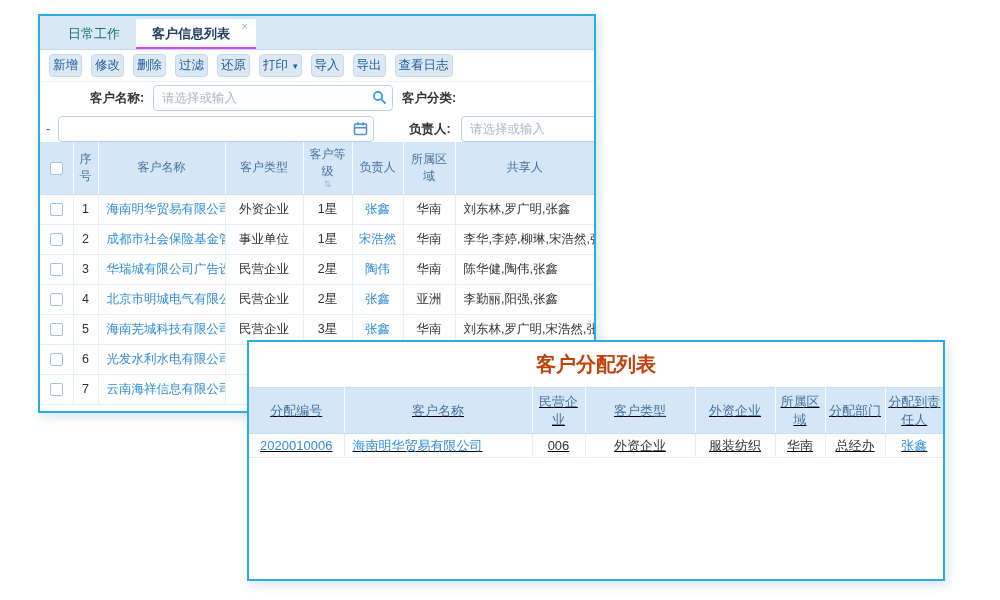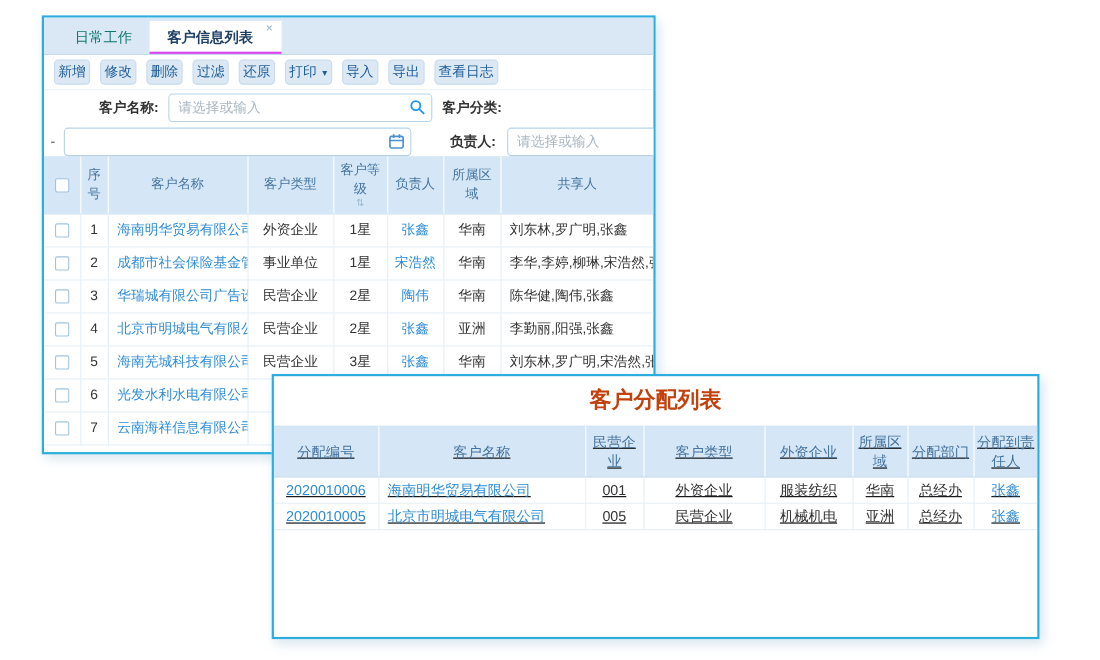--- a/index.html
+++ b/index.html
@@ -241,7 +241,7 @@
       <tr>
         <td><a class="link">2020010006</a></td>
         <td class="tl"><a class="link">海南明华贸易有限公司</a></td>
-        <td>001</td>
+        <td>006</td>
         <td>外资企业</td>
         <td>服装纺织</td>
         <td>华南</td>

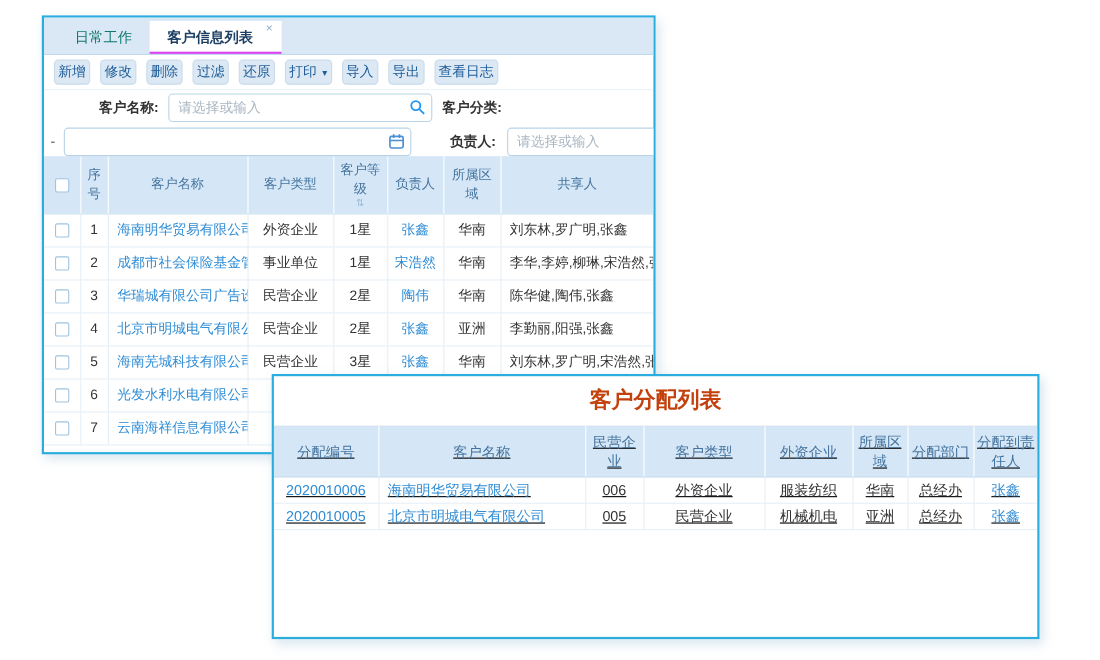--- a/index.html
+++ b/index.html
@@ -248,16 +248,6 @@
         <td>总经办</td>
         <td><a class="link">张鑫</a></td>
       </tr>
-      <tr>
-        <td><a class="link">2020010005</a></td>
-        <td class="tl"><a class="link">北京市明城电气有限公司</a></td>
-        <td>005</td>
-        <td>民营企业</td>
-        <td>机械机电</td>
-        <td>亚洲</td>
-        <td>总经办</td>
-        <td><a class="link">张鑫</a></td>
-      </tr>
     </tbody>
   </table>
 </div>

